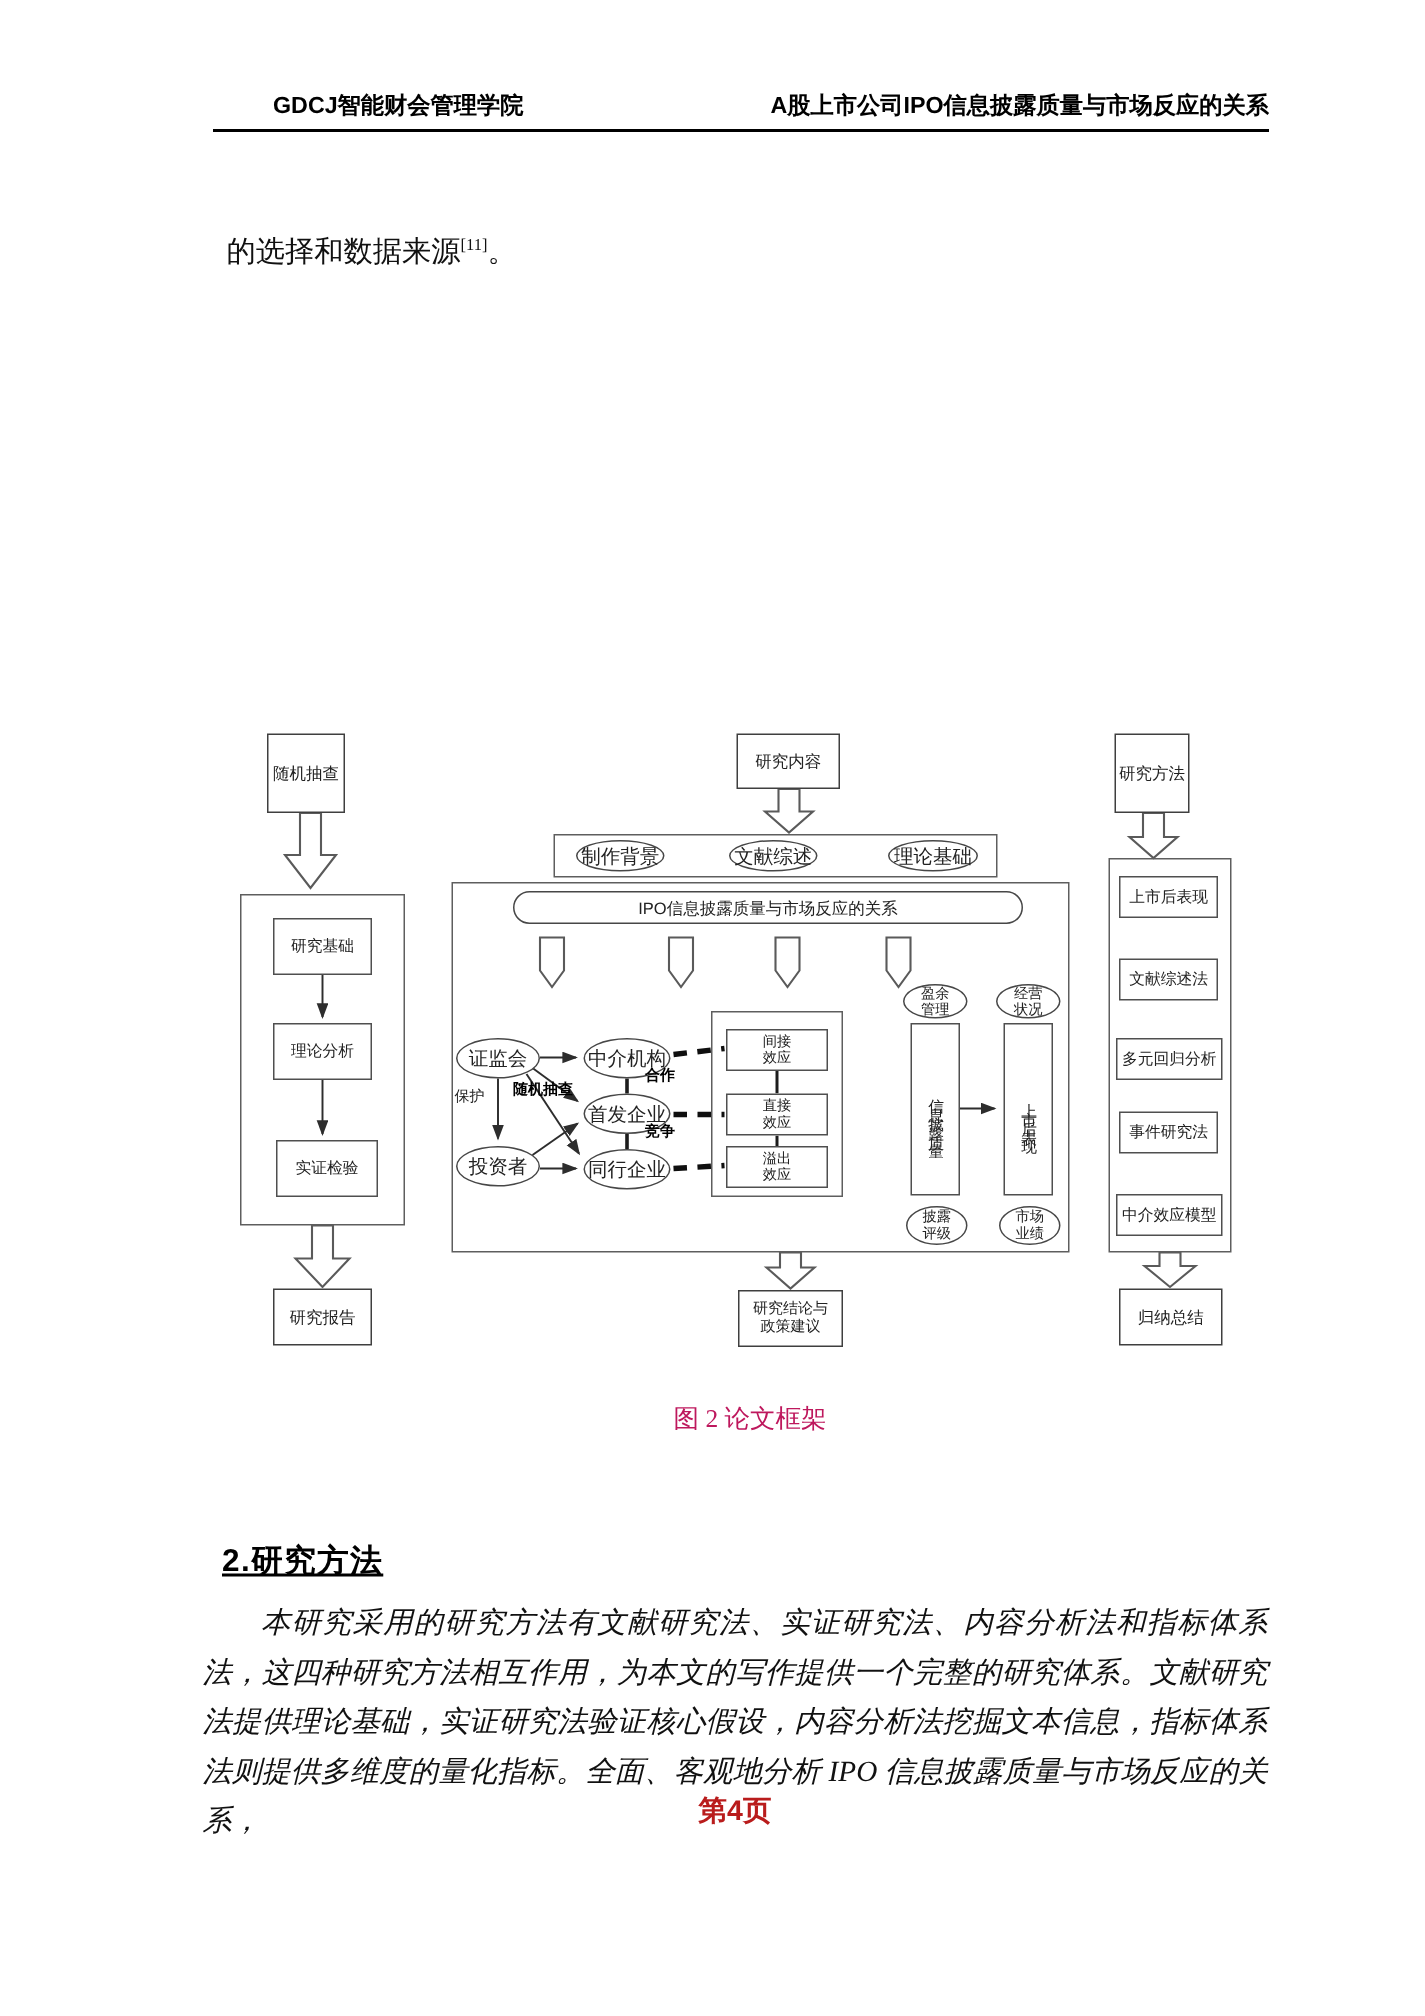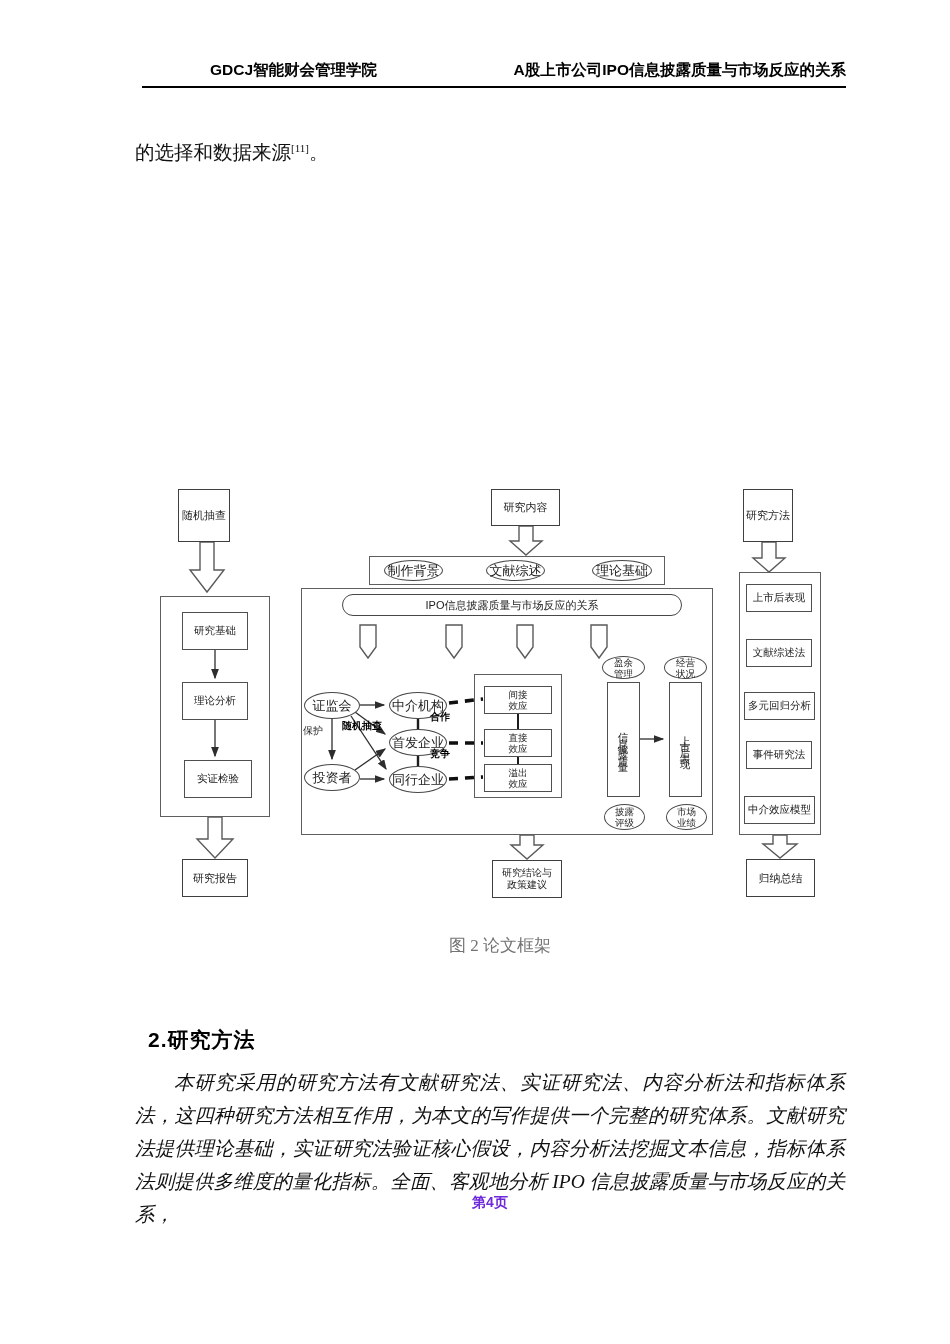--- a/index.html
+++ b/index.html
@@ -12,7 +12,7 @@
          border-bottom:2.5px solid #000; display:flex; justify-content:space-between;
          align-items:flex-end; padding-bottom:5px;
          font-family:"Liberation Sans","DejaVu Sans",sans-serif; font-size:15.5px; font-weight:600; color:#000; }
-  .hdr .hl { margin-left:68px; }
+  .hdr .hl { margin-left:40px; }
 
   
   .bodytext { position:absolute; left:135px; top:136px; width:710px;

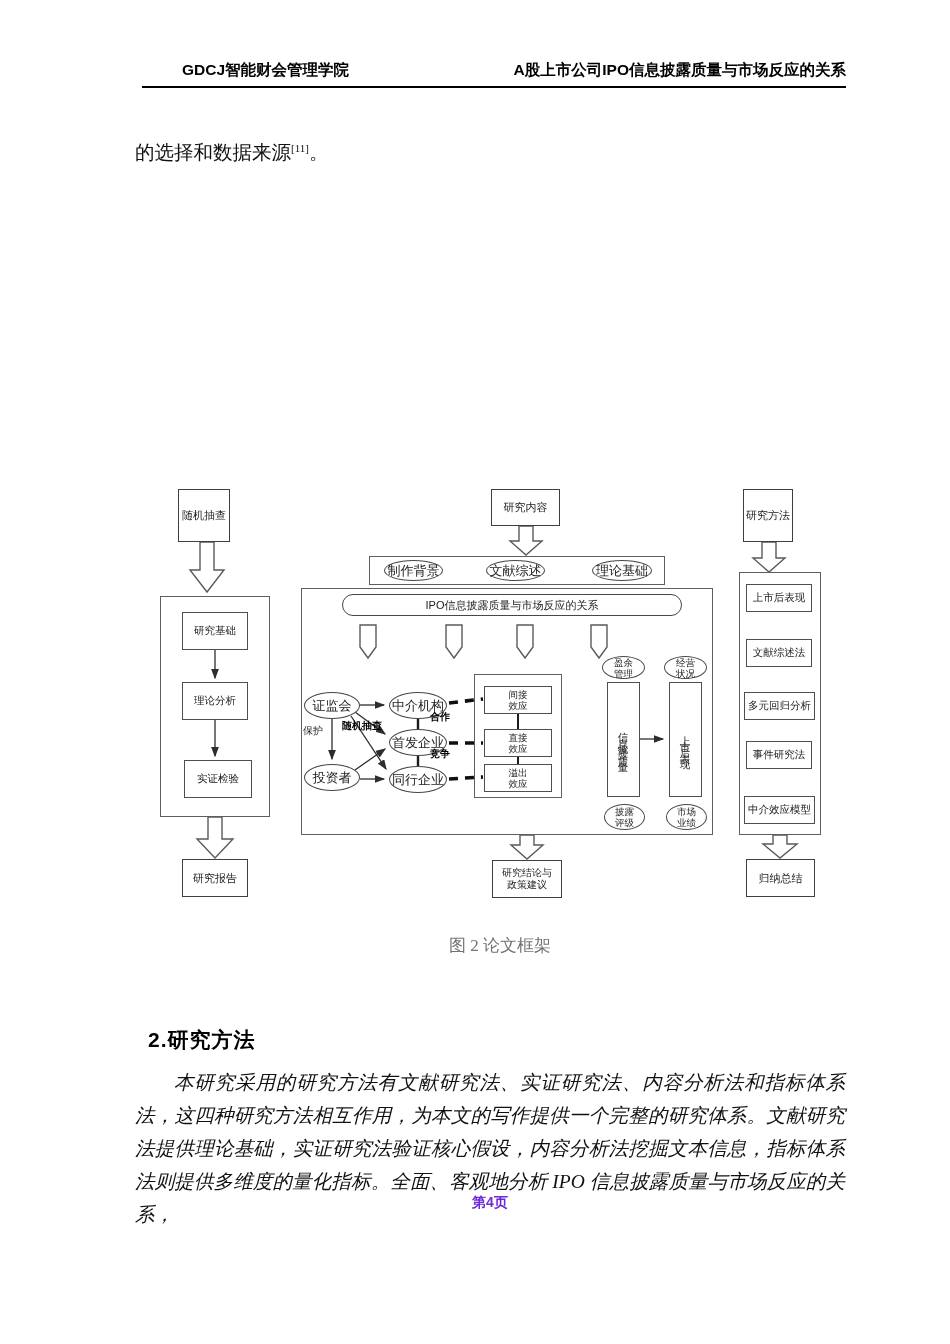--- a/index.html
+++ b/index.html
@@ -17,7 +17,7 @@
   
   .bodytext { position:absolute; left:135px; top:136px; width:710px;
               font-size:19.5px; line-height:33px; text-align:justify; }
-  .bodytext p { margin:0; }
+  .bodytext p { margin:16px; }
   .ind { text-indent:39px; }
   sup { font-size:11px; line-height:0; vertical-align:super; }
 

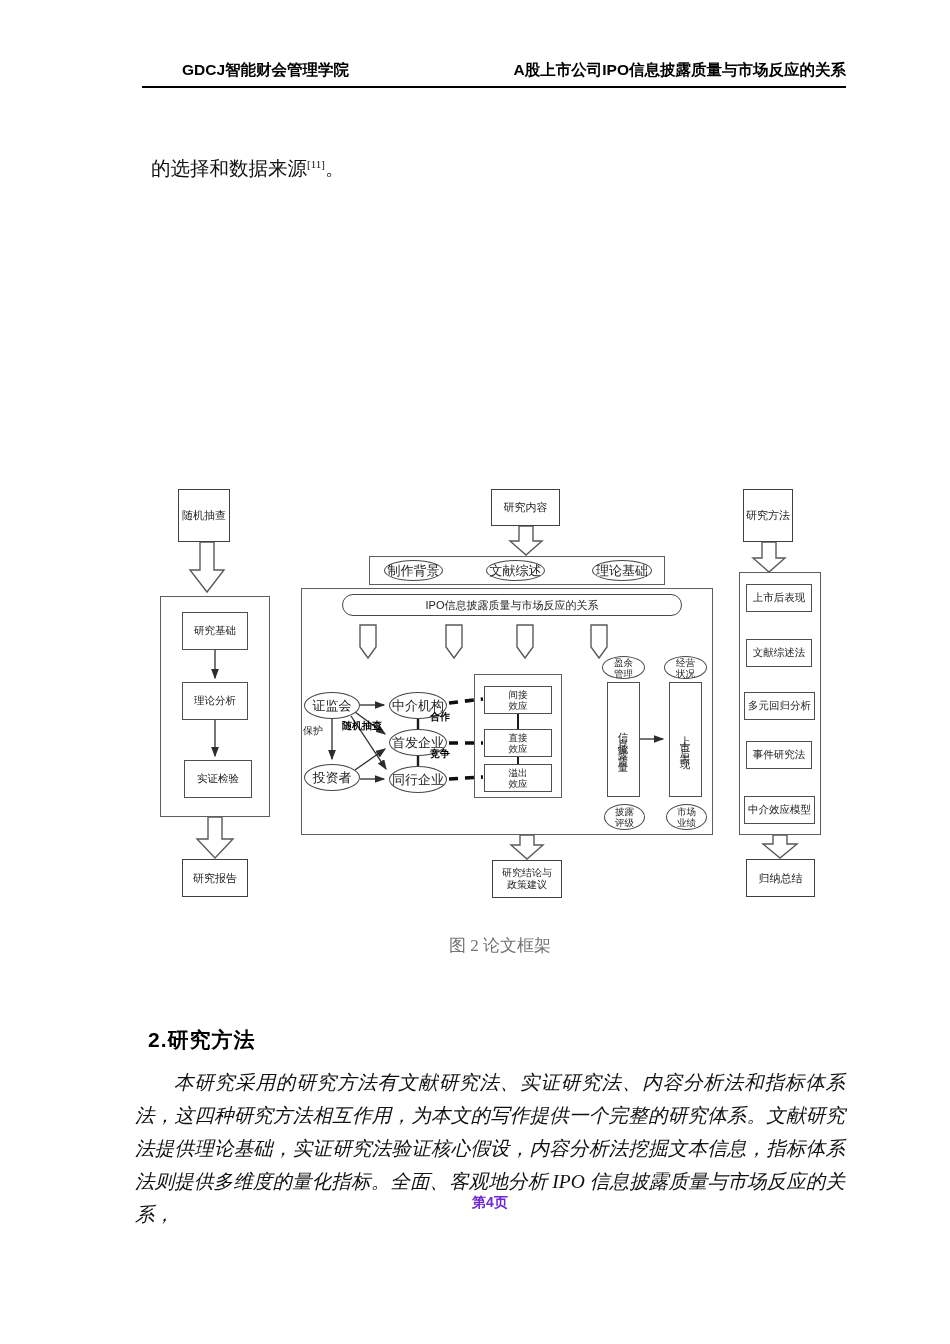--- a/index.html
+++ b/index.html
@@ -37,7 +37,7 @@
   .lbl { position:absolute; font-size:10px; color:#222; background:transparent; }
   .lbl.b { font-weight:bold; color:#000; }
   .figcap { position:absolute; left:0; top:452px; width:100%; text-align:center;
-            font-family:"Liberation Serif","DejaVu Serif",serif; font-size:17px; color:#737373; }
+            font-family:"Liberation Serif","DejaVu Serif",serif; font-size:17px; color:#be185d; }
 
   
   .h2 { position:absolute; left:148px; top:1026px; font-family:"Liberation Sans","DejaVu Sans",sans-serif;

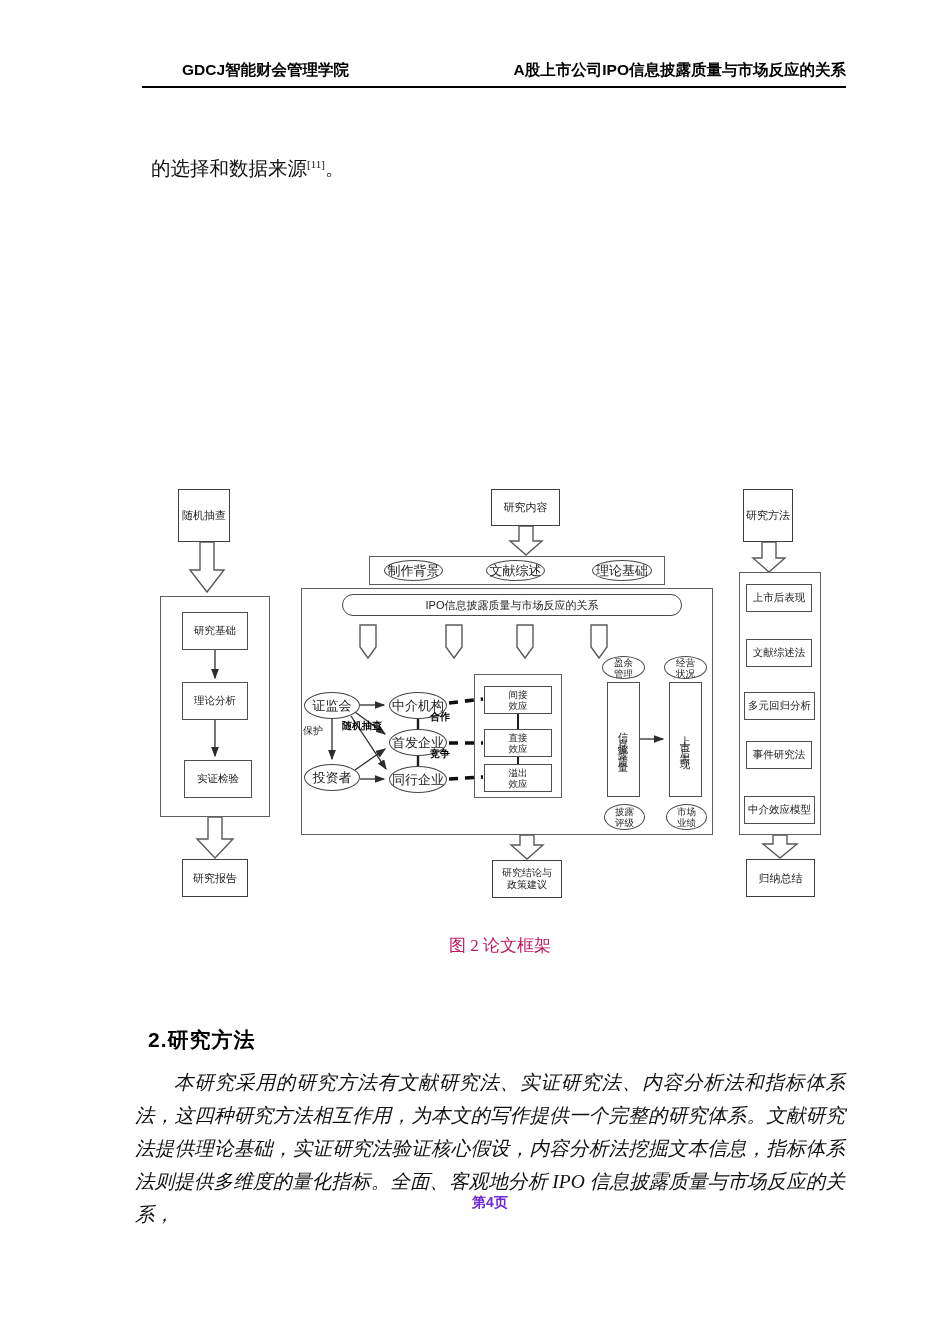--- a/index.html
+++ b/index.html
@@ -41,7 +41,7 @@
 
   
   .h2 { position:absolute; left:148px; top:1026px; font-family:"Liberation Sans","DejaVu Sans",sans-serif;
-        font-size:21px; font-weight:bold; color:#000; letter-spacing:1px; }
+        font-size:21px; font-weight:bold; color:#000; letter-spacing:1px;text-decoration:underline; }
   .sectext { position:absolute; left:135px; top:1066px; width:710px;
              font-size:19.5px; line-height:33px; text-align:justify;font-style:italic; }
   .ftr { position:absolute; left:135px; top:1194px; width:710px; text-align:center;

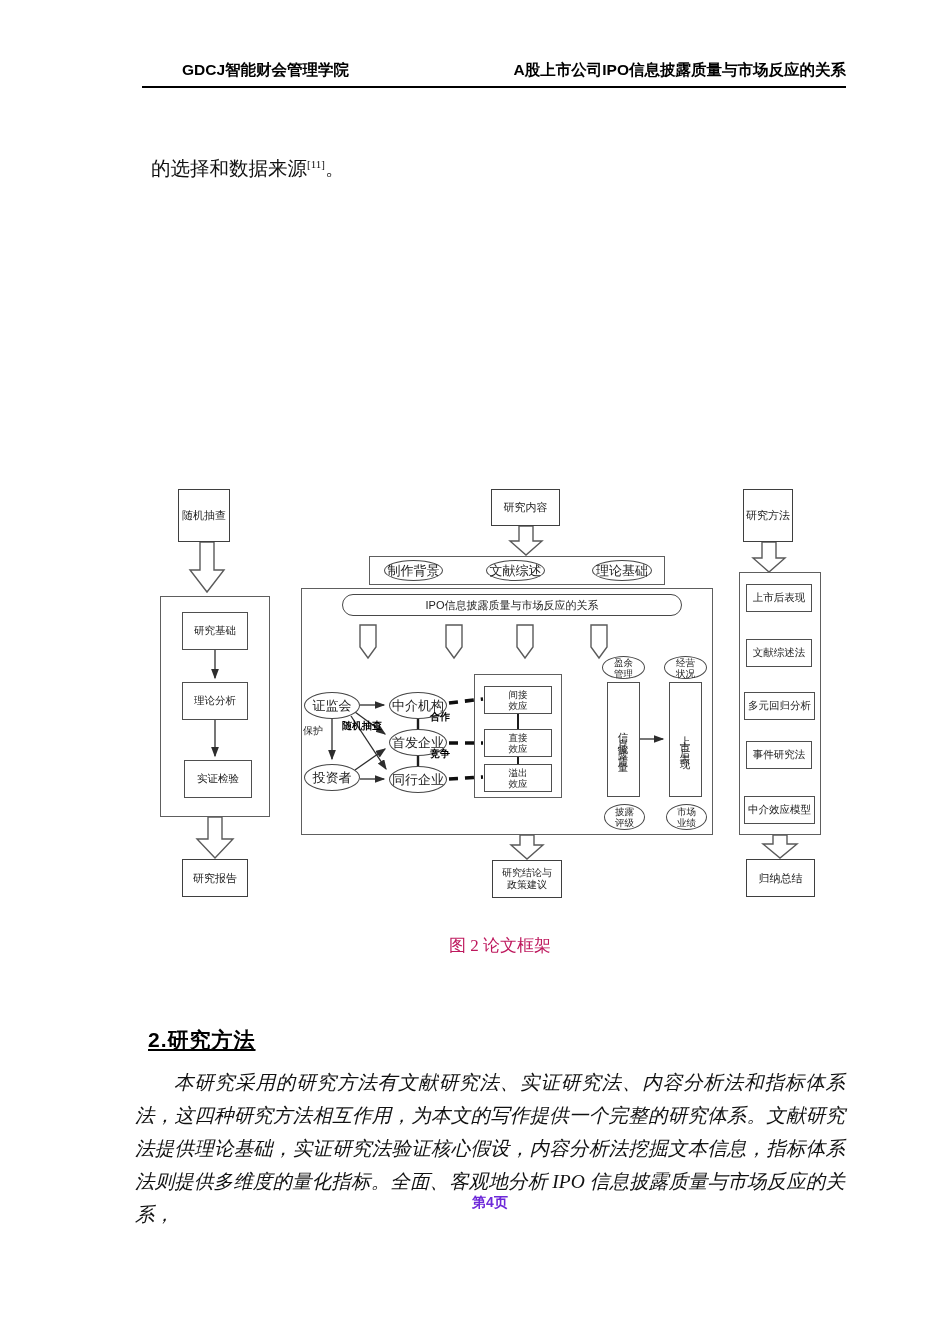--- a/index.html
+++ b/index.html
@@ -45,7 +45,7 @@
   .sectext { position:absolute; left:135px; top:1066px; width:710px;
              font-size:19.5px; line-height:33px; text-align:justify;font-style:italic; }
   .ftr { position:absolute; left:135px; top:1194px; width:710px; text-align:center;
-         font-family:"Liberation Sans","DejaVu Sans",sans-serif; font-size:14px; font-weight:bold; color:#6d28d9; }
+         font-family:"Liberation Sans","DejaVu Sans",sans-serif; font-size:19px; font-weight:bold; color:#b91c1c; }
 </style>
 </head>
 <body>

